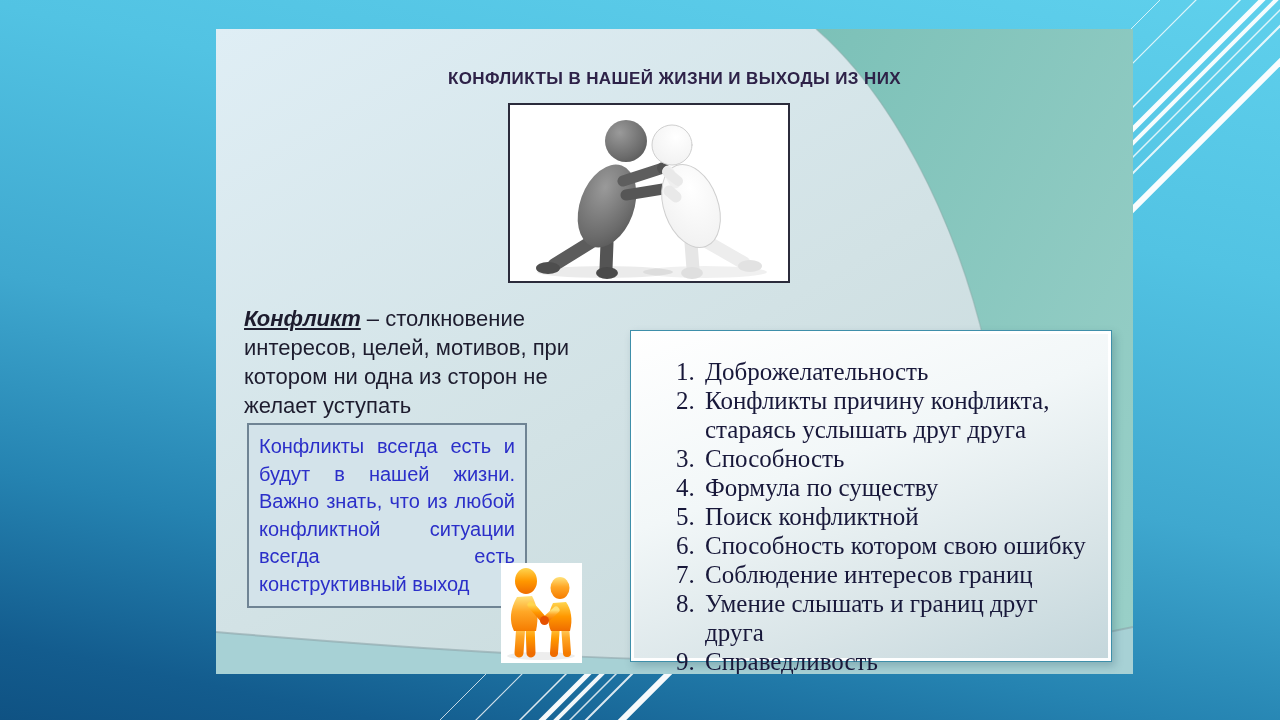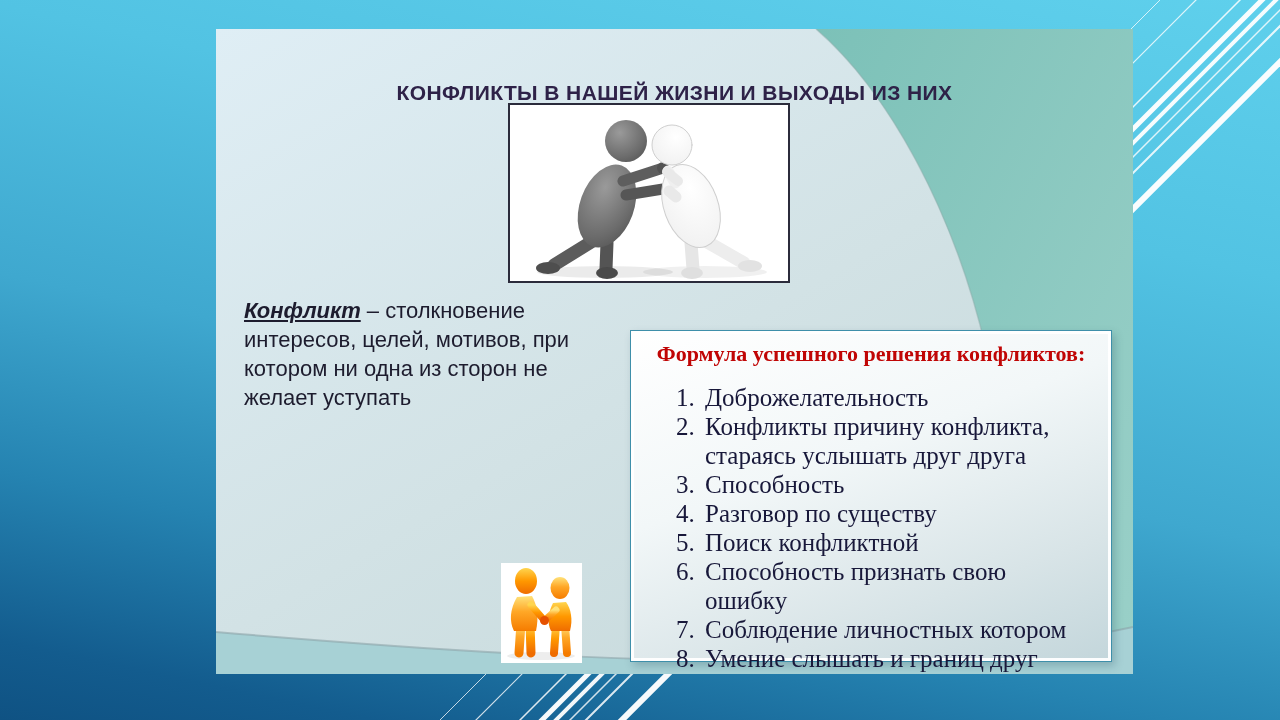--- a/index.html
+++ b/index.html
@@ -17,8 +17,8 @@
   .panel-bg { position: absolute; inset: 0; }
   .slide-title {
     position: absolute; left: 0; top: 40px; width: 100%;
-    text-align: center; font-size: 21px; font-weight: bold;
-    letter-spacing: 0.4px; color: #2E2248; z-index: 3; margin-top: 12px;
+    text-align: center; font-size: 17px; font-weight: bold;
+    letter-spacing: 0.4px; color: #2E2248; z-index: 3;
   }
   .push-image {
     position: absolute; left: 292px; top: 74px; width: 282px; height: 180px;

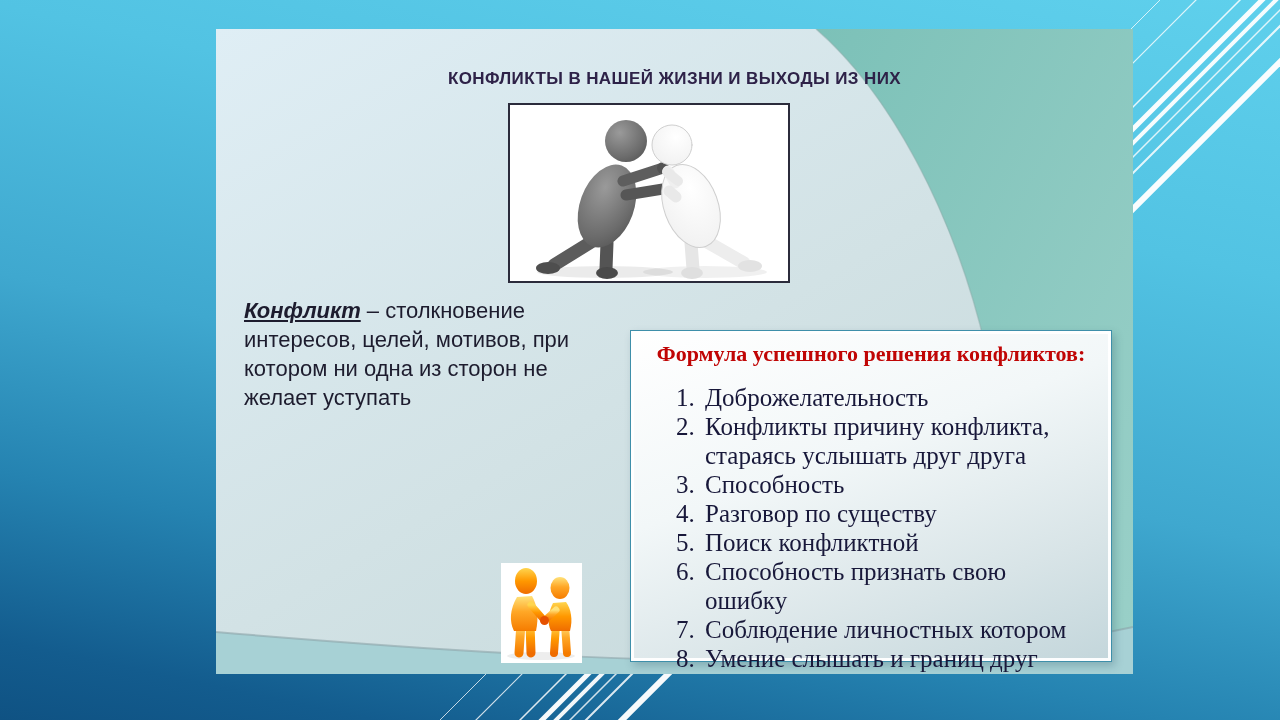--- a/index.html
+++ b/index.html
@@ -25,7 +25,7 @@
     background: #ffffff; border: 2px solid #2B2B3B; z-index: 3;
   }
   .definition {
-    position: absolute; left: 28px; top: 267px; width: 345px;
+    position: absolute; left: 28px; top: 275px; width: 345px;
     font-size: 22px; line-height: 29px; color: #1D1C2E; z-index: 3;
   }
   .definition .term { font-weight: bold; font-style: italic; text-decoration: underline; }

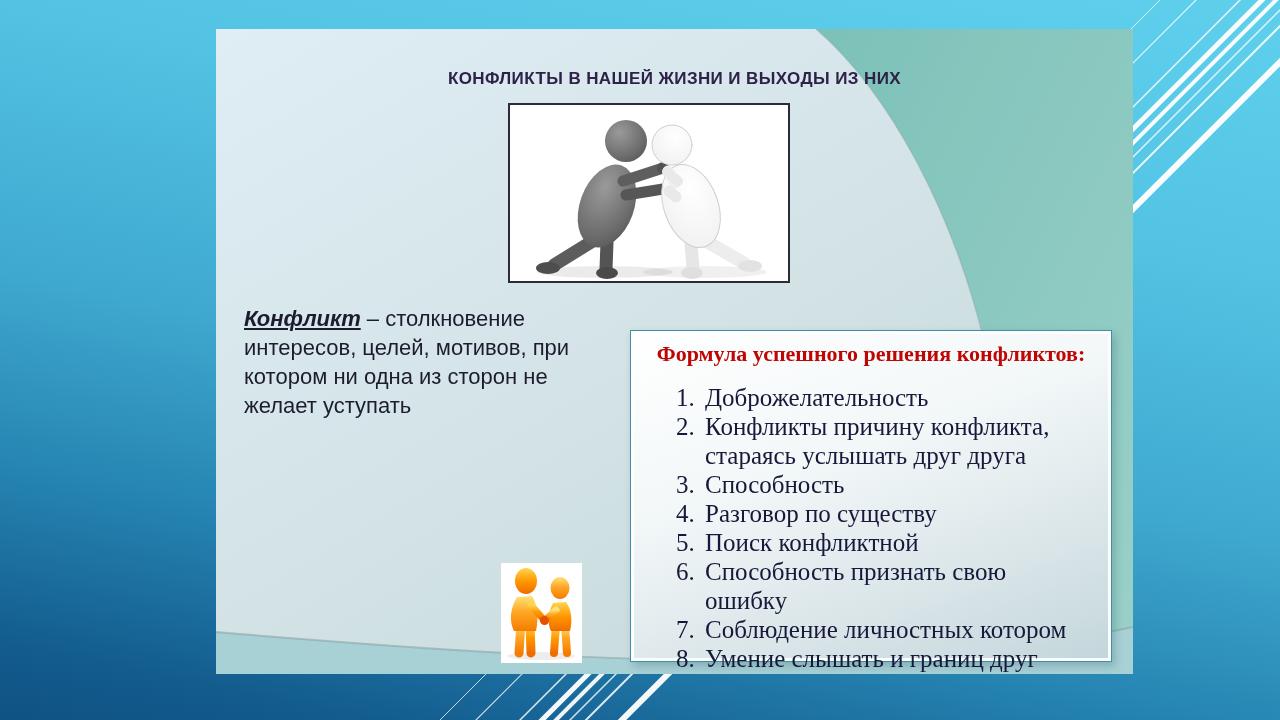--- a/index.html
+++ b/index.html
@@ -182,7 +182,6 @@
   </div>
 
   <div class="formula-box">
-    <div class="formula-title">Формула успешного решения конфликтов:</div>
     <ol class="formula-list">
         <li>Доброжелательность</li>
         <li>Конфликты причину конфликта, стараясь услышать друг друга</li>

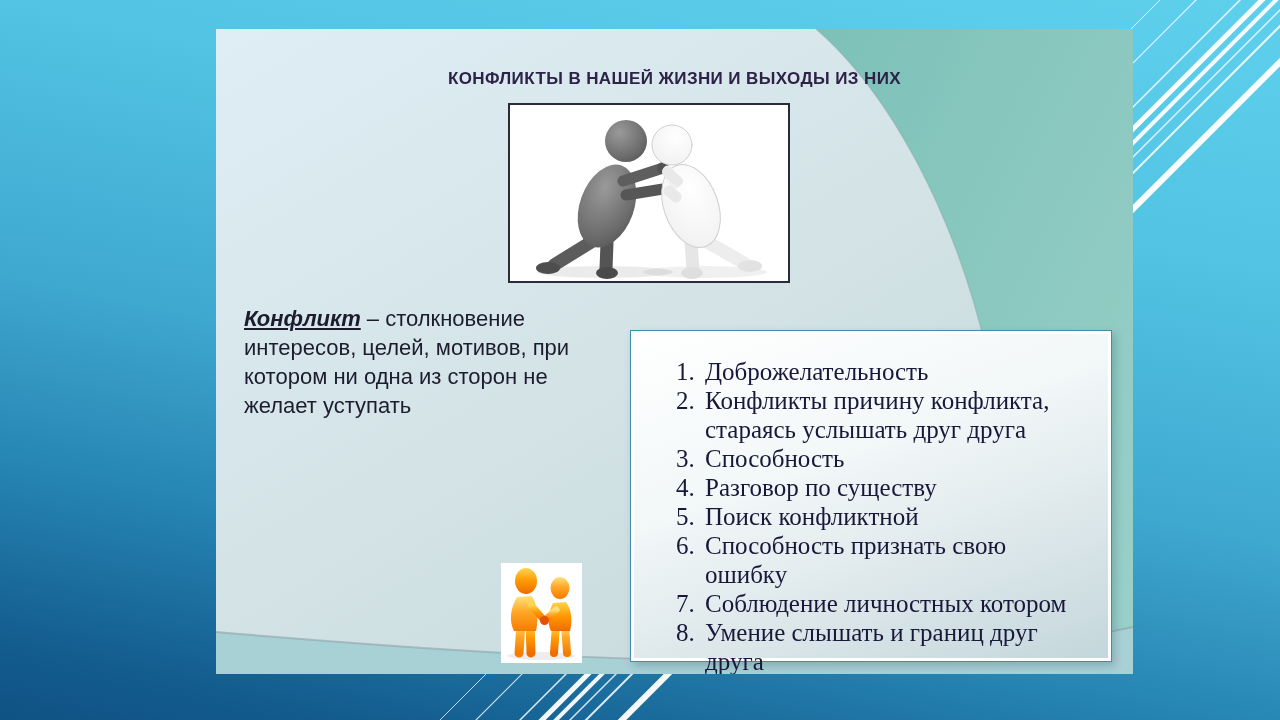--- a/index.html
+++ b/index.html
@@ -145,6 +145,7 @@
     <span class="term">Конфликт</span><span> – столкновение интересов, целей, мотивов, при котором ни одна из сторон не желает уступать</span>
   </div>
 
+  <div class="note-box">Конфликты всегда есть и будут в нашей жизни. Важно знать, что из любой конфликтной ситуации всегда есть конструктивный выход</div>
 
   <div class="handshake-image">
     <svg width="81" height="100" viewBox="0 0 81 100">

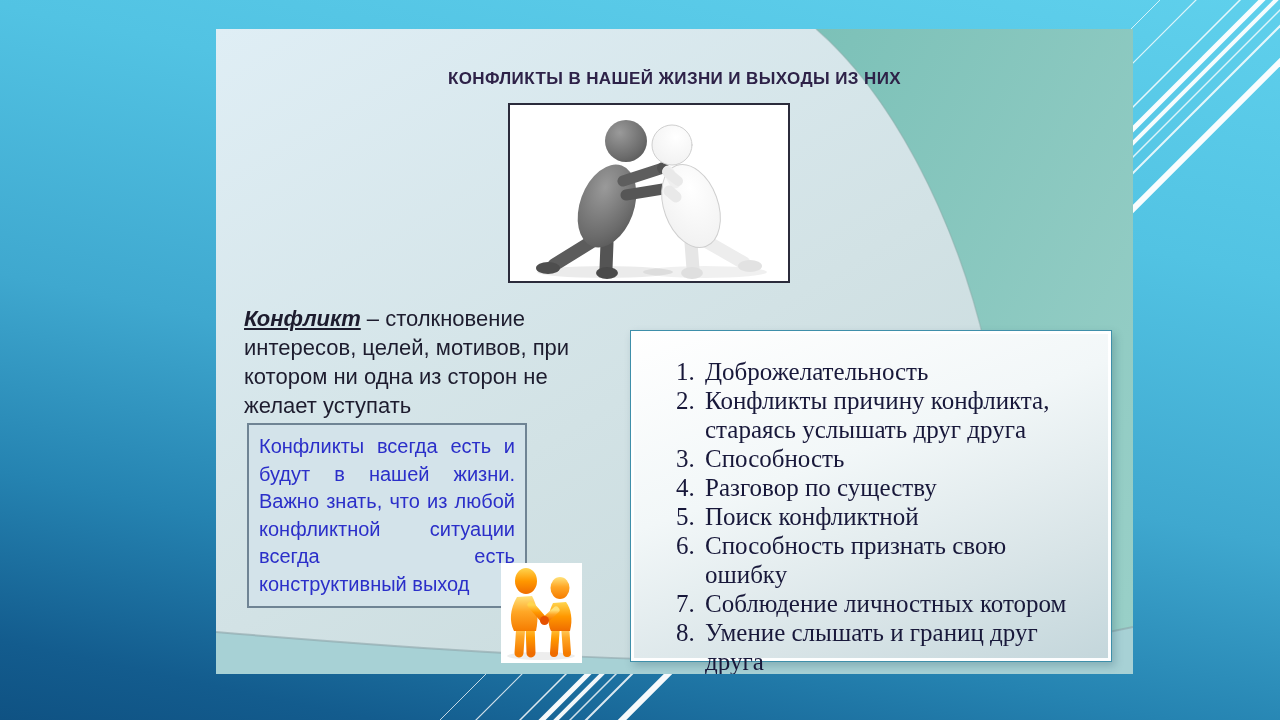--- a/index.html
+++ b/index.html
@@ -187,7 +187,7 @@
         <li>Доброжелательность</li>
         <li>Конфликты причину конфликта, стараясь услышать друг друга</li>
         <li>Способность</li>
-        <li>Разговор по существу</li>
+        <li>Формула по существу</li>
         <li>Поиск конфликтной</li>
         <li>Способность признать свою ошибку</li>
         <li>Соблюдение личностных котором</li>

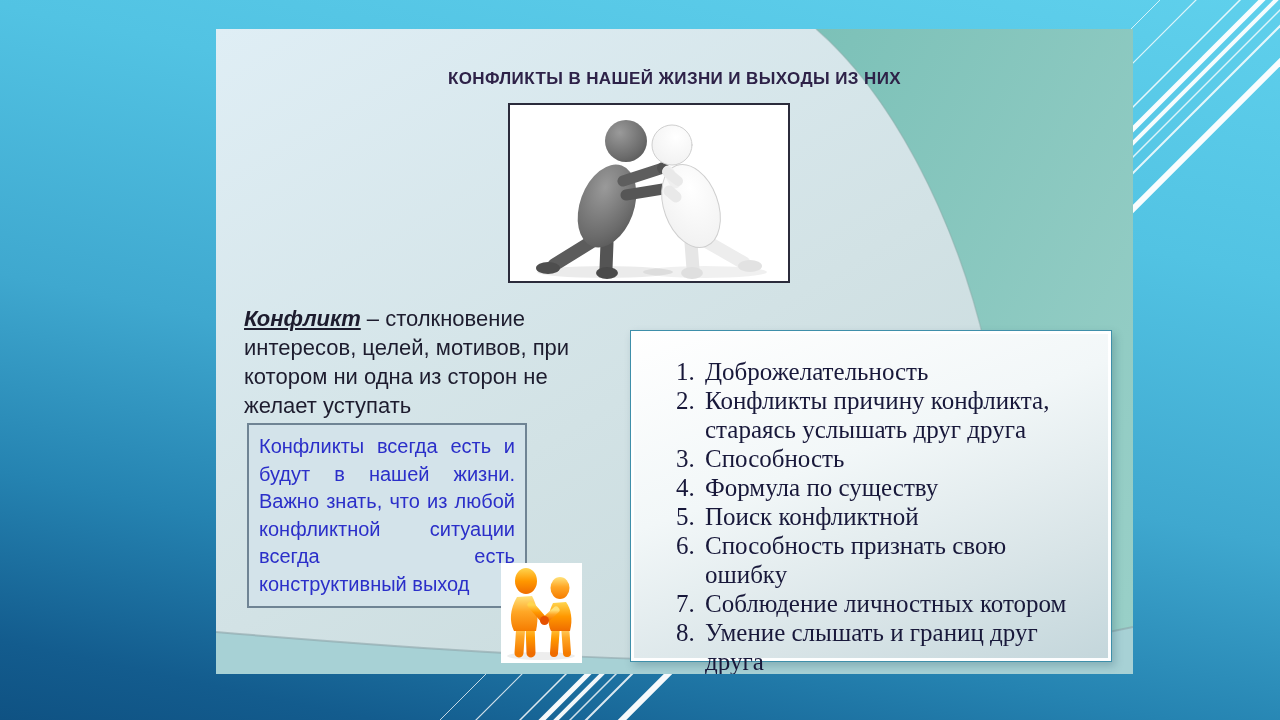--- a/index.html
+++ b/index.html
@@ -189,7 +189,7 @@
         <li>Способность</li>
         <li>Формула по существу</li>
         <li>Поиск конфликтной</li>
-        <li>Способность признать свою ошибку</li>
+        <li>Способность котором свою ошибку</li>
         <li>Соблюдение личностных котором</li>
         <li>Умение слышать и границ друг друга</li>
         <li>Справедливость</li>

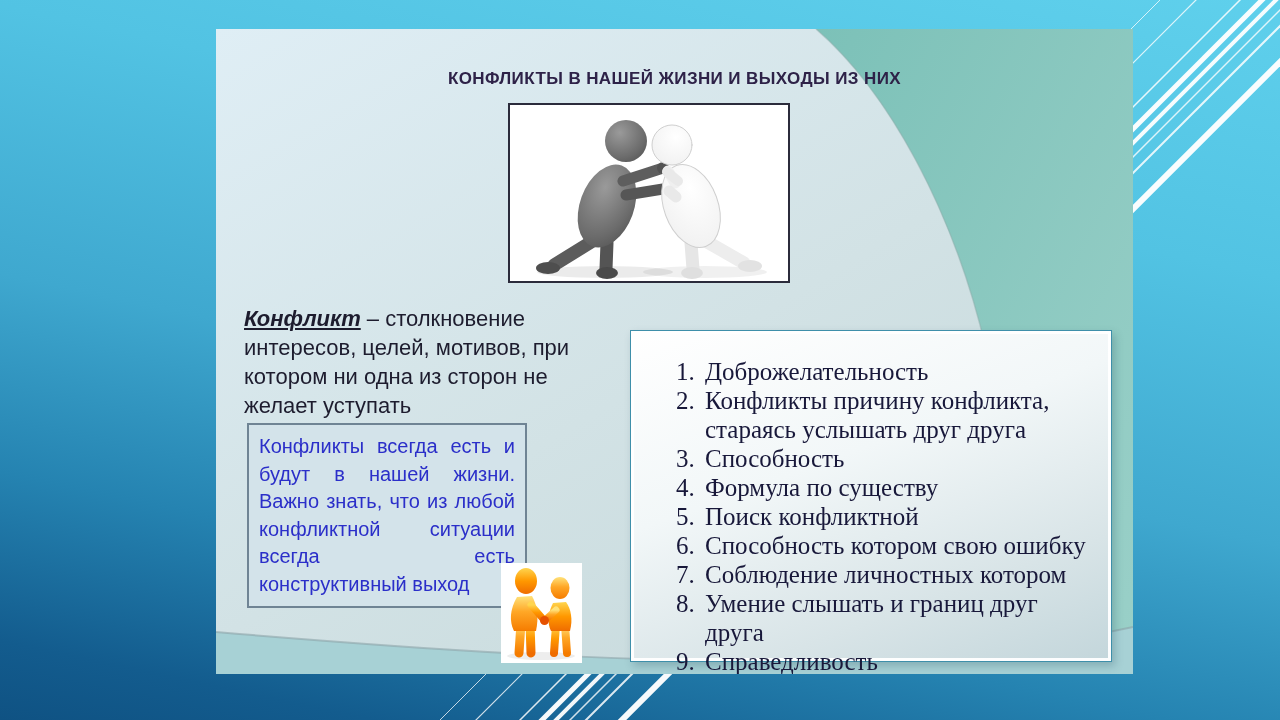--- a/index.html
+++ b/index.html
@@ -190,7 +190,7 @@
         <li>Формула по существу</li>
         <li>Поиск конфликтной</li>
         <li>Способность котором свою ошибку</li>
-        <li>Соблюдение личностных котором</li>
+        <li>Соблюдение интересов границ</li>
         <li>Умение слышать и границ друг друга</li>
         <li>Справедливость</li>
       </ol>

